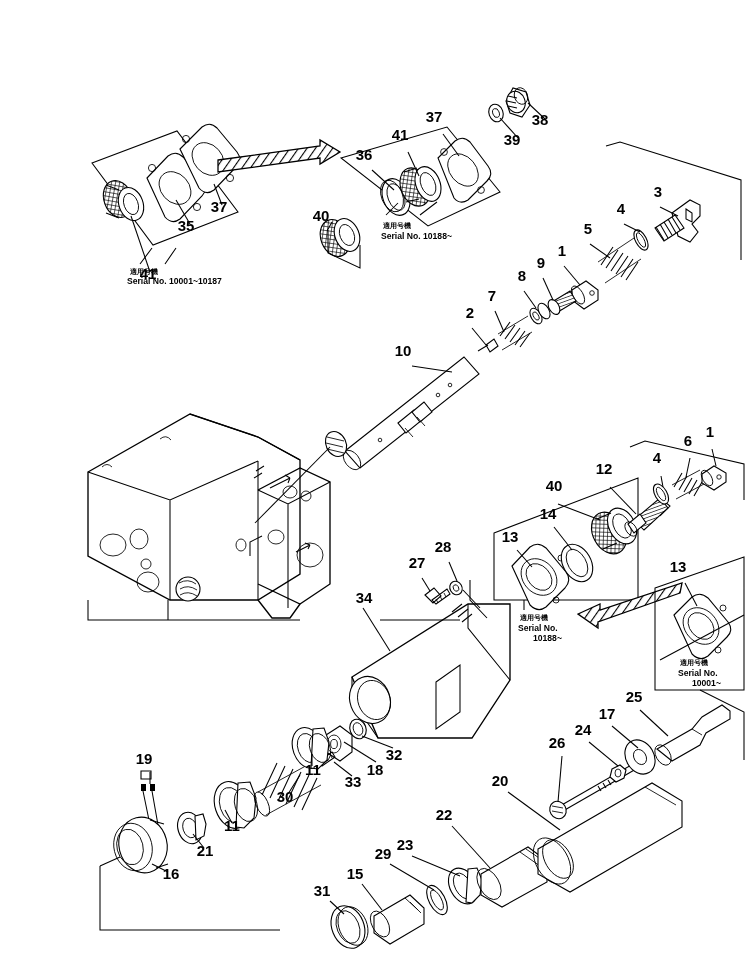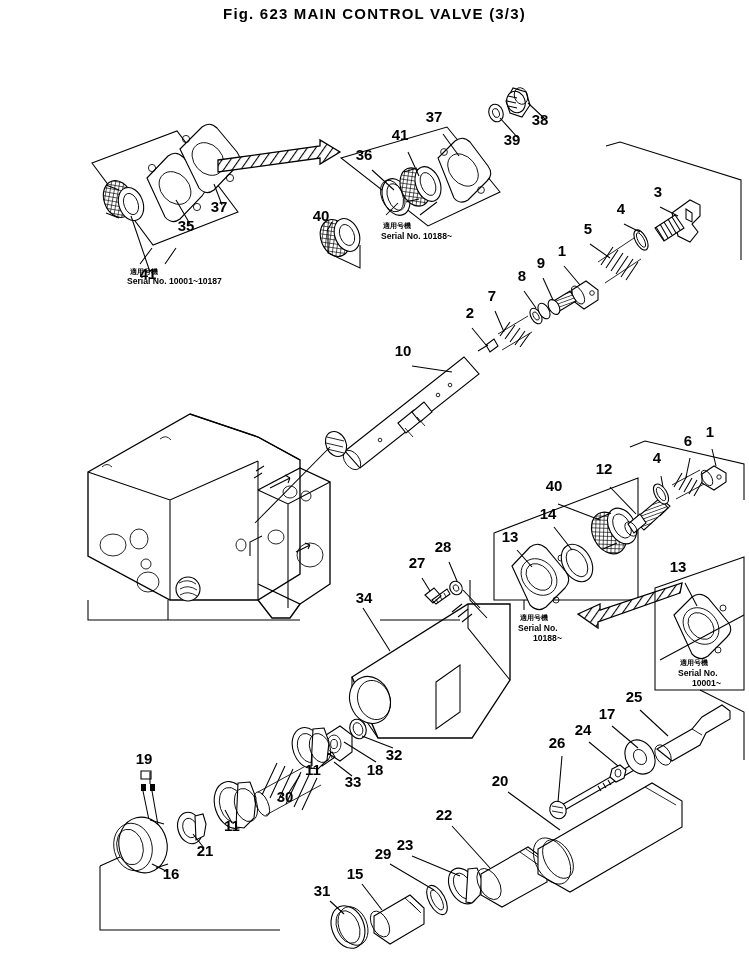--- a/index.html
+++ b/index.html
@@ -22,7 +22,6 @@
 
 <div id="sheet">
 
-  <div id="title">Fig. 623  MAIN CONTROL VALVE (3/3)</div>
 
   <svg width="749" height="963" viewBox="0 0 749 963">
 

